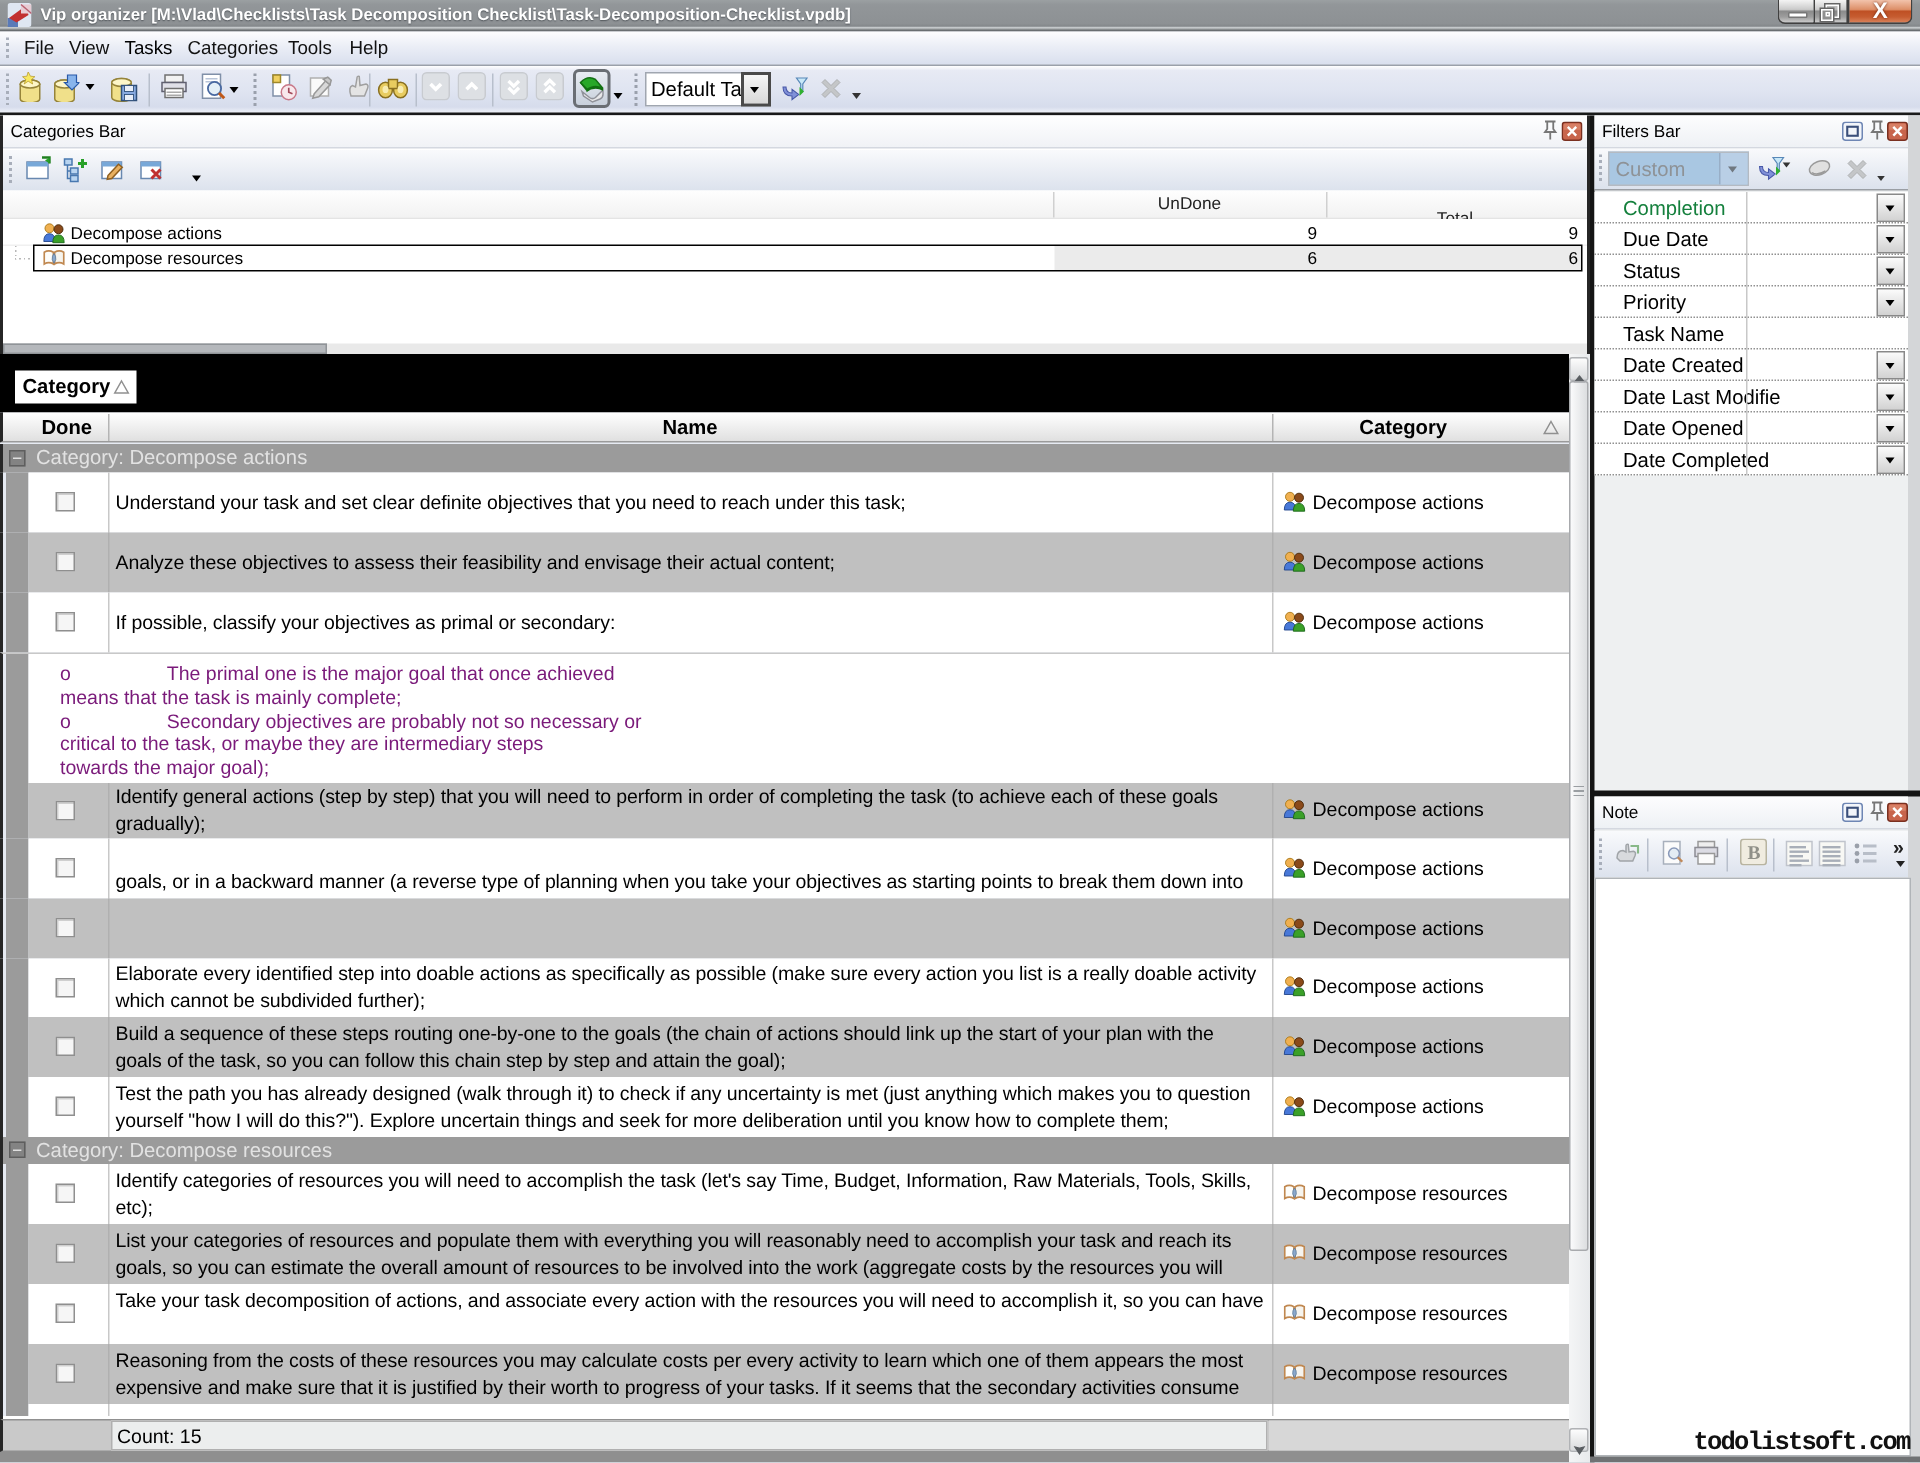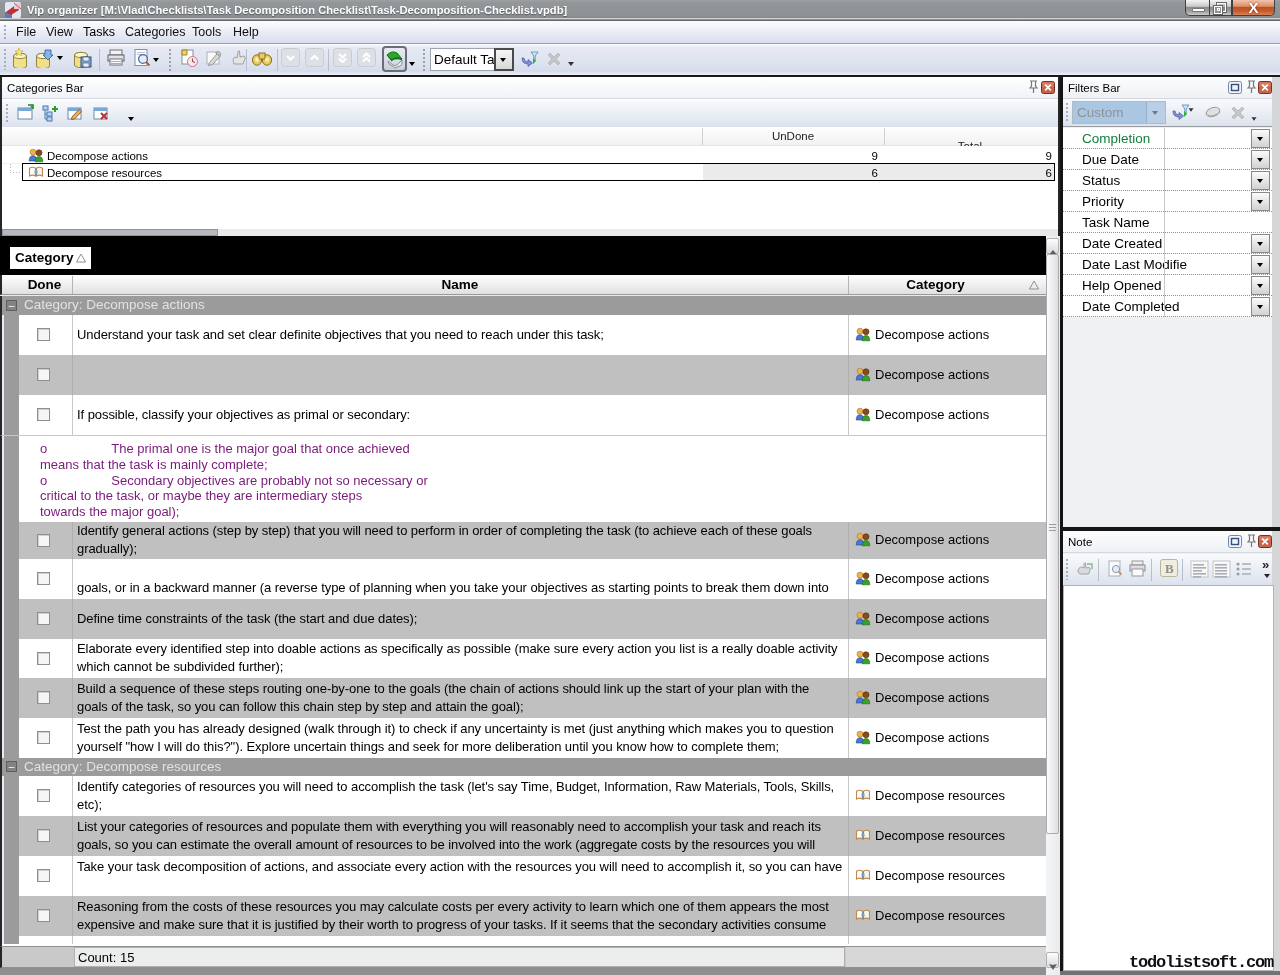--- a/index.html
+++ b/index.html
@@ -552,7 +552,7 @@
 <div class="abs ddbtn" style="left:1251px;top:255px;width:19px;height:19px"></div>
 <div class="abs caret" style="left:1257px;top:263px"></div>
 <div class="abs fr" style="left:1063px;top:275px;width:209px;height:21px"></div>
-<div class="abs" style="left:1082px;top:278px;font-size:13.5px;color:#000">Help Opened</div>
+<div class="abs" style="left:1082px;top:278px;font-size:13.5px;color:#000">Date Opened</div>
 <div class="abs ddbtn" style="left:1251px;top:276px;width:19px;height:19px"></div>
 <div class="abs caret" style="left:1257px;top:284px"></div>
 <div class="abs fr" style="left:1063px;top:296px;width:209px;height:21px"></div>

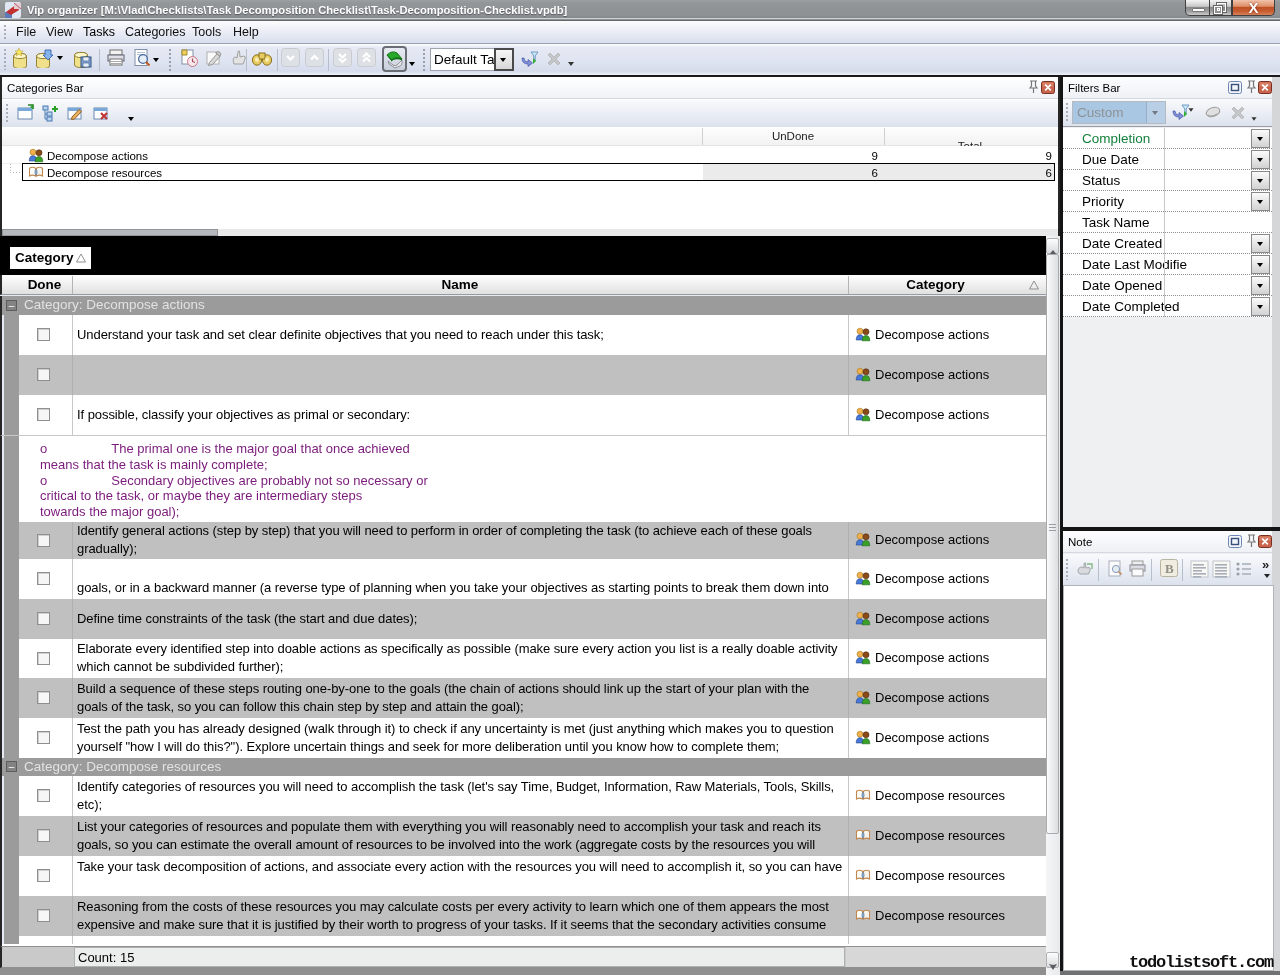--- a/index.html
+++ b/index.html
@@ -264,6 +264,9 @@
     <div class="abs" style="left:70px;top:0;width:1px;height:40px;background:#b0b0b0"></div>
     <div class="abs" style="left:846px;top:0;width:1px;height:40px;background:#b0b0b0"></div>
     <div class="abs cb" style="left:35px;top:13px"></div>
+    <div class="abs" style="left:72px;top:0;width:773px;height:40px;overflow:hidden;font-size:13px;letter-spacing:-0.07px">
+      <div class="abs" style="left:3px;top:12px;white-space:nowrap">Analyze these objectives to assess their feasibility and envisage their actual content;</div>
+    </div>
     <div class="abs" style="left:853px;top:11px;font-size:13px;white-space:nowrap"><span style="vertical-align:-3px;margin-right:4px"><svg width="16" height="16" viewBox="0 0 16 16">
           <circle cx="5" cy="5.2" r="3" fill="#f0b050" stroke="#a87818" stroke-width="0.6"></circle>
           <path d="M1.2 14 Q1.2 8.8 5 8.8 Q8.8 8.8 8.8 14 Z" fill="#4878d8" stroke="#20448a" stroke-width="0.6"></path>

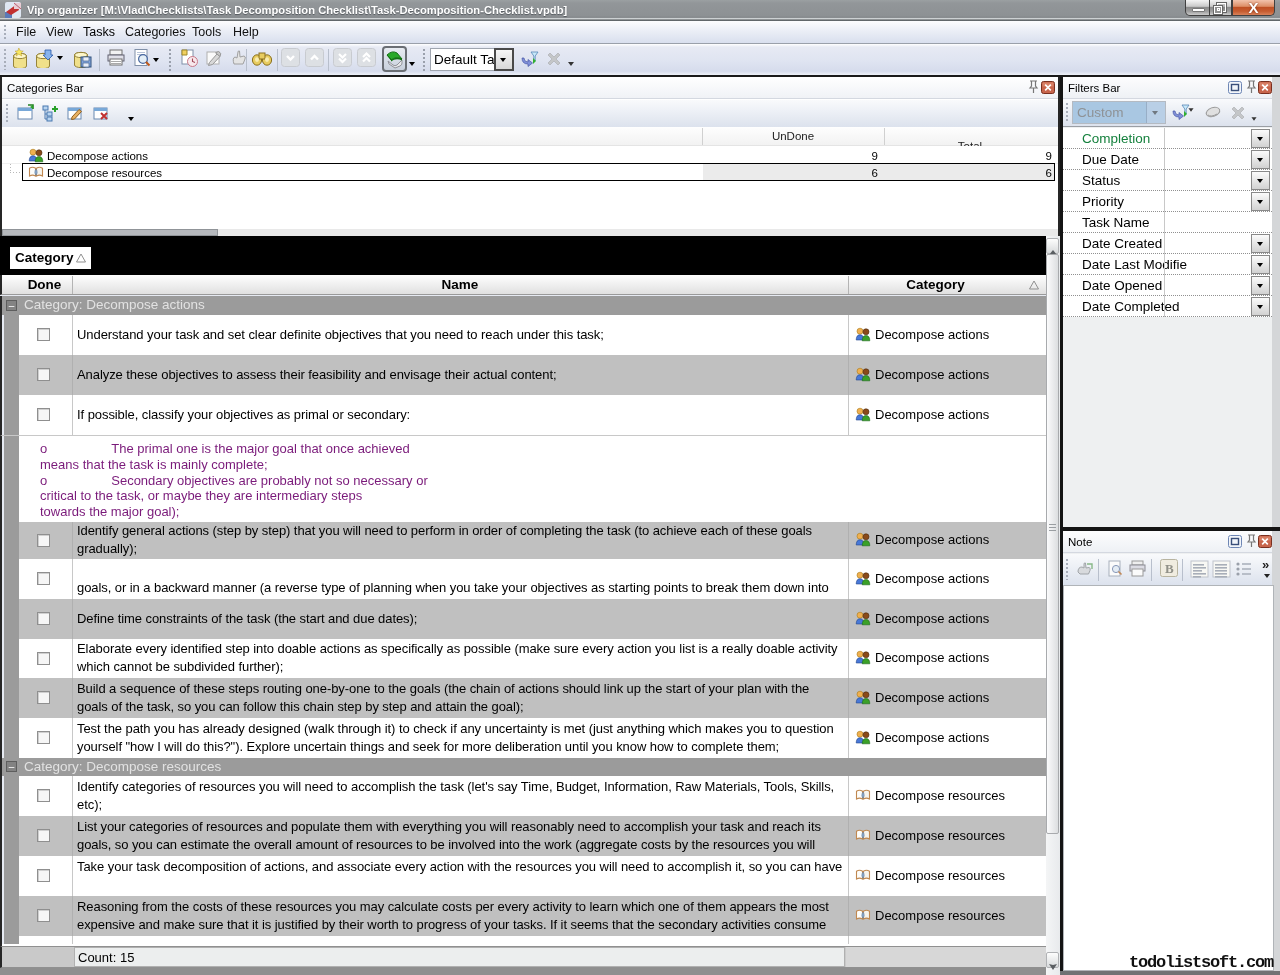--- a/index.html
+++ b/index.html
@@ -340,9 +340,6 @@
     <div class="abs" style="left:70px;top:0;width:1px;height:40px;background:#b0b0b0"></div>
     <div class="abs" style="left:846px;top:0;width:1px;height:40px;background:#b0b0b0"></div>
     <div class="abs cb" style="left:35px;top:13px"></div>
-    <div class="abs" style="left:72px;top:0;width:773px;height:40px;overflow:hidden;font-size:13px;letter-spacing:-0.07px">
-      <div class="abs" style="left:3px;top:12px;white-space:nowrap">Define time constraints of the task (the start and due dates);</div>
-    </div>
     <div class="abs" style="left:853px;top:11px;font-size:13px;white-space:nowrap"><span style="vertical-align:-3px;margin-right:4px"><svg width="16" height="16" viewBox="0 0 16 16">
           <circle cx="5" cy="5.2" r="3" fill="#f0b050" stroke="#a87818" stroke-width="0.6"></circle>
           <path d="M1.2 14 Q1.2 8.8 5 8.8 Q8.8 8.8 8.8 14 Z" fill="#4878d8" stroke="#20448a" stroke-width="0.6"></path>

